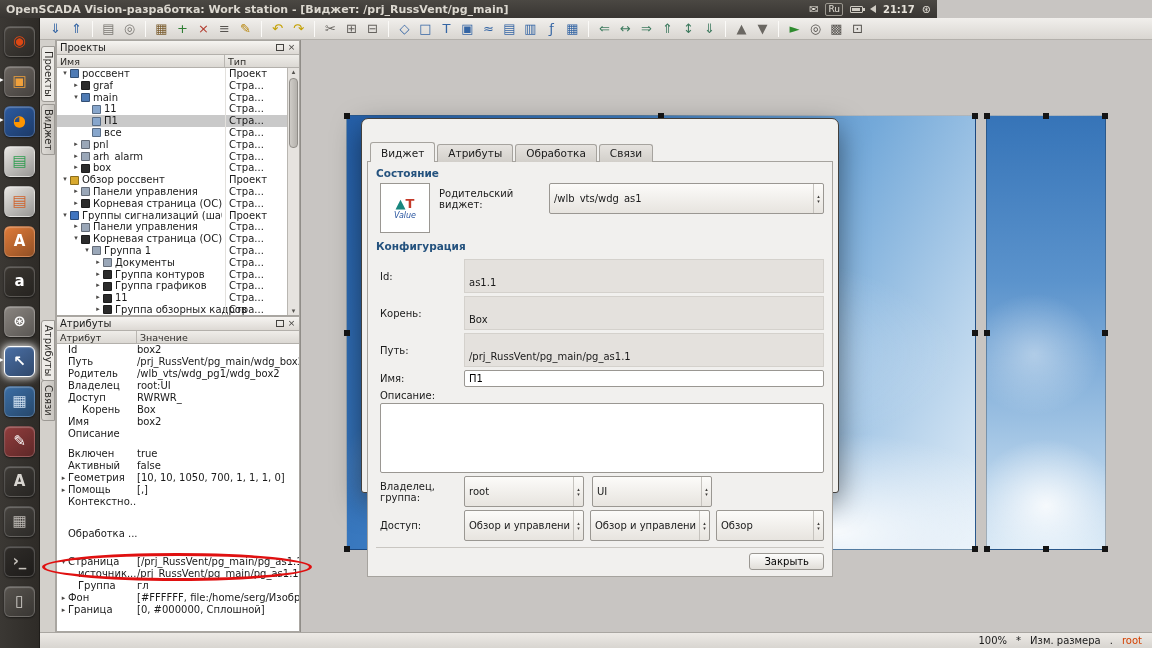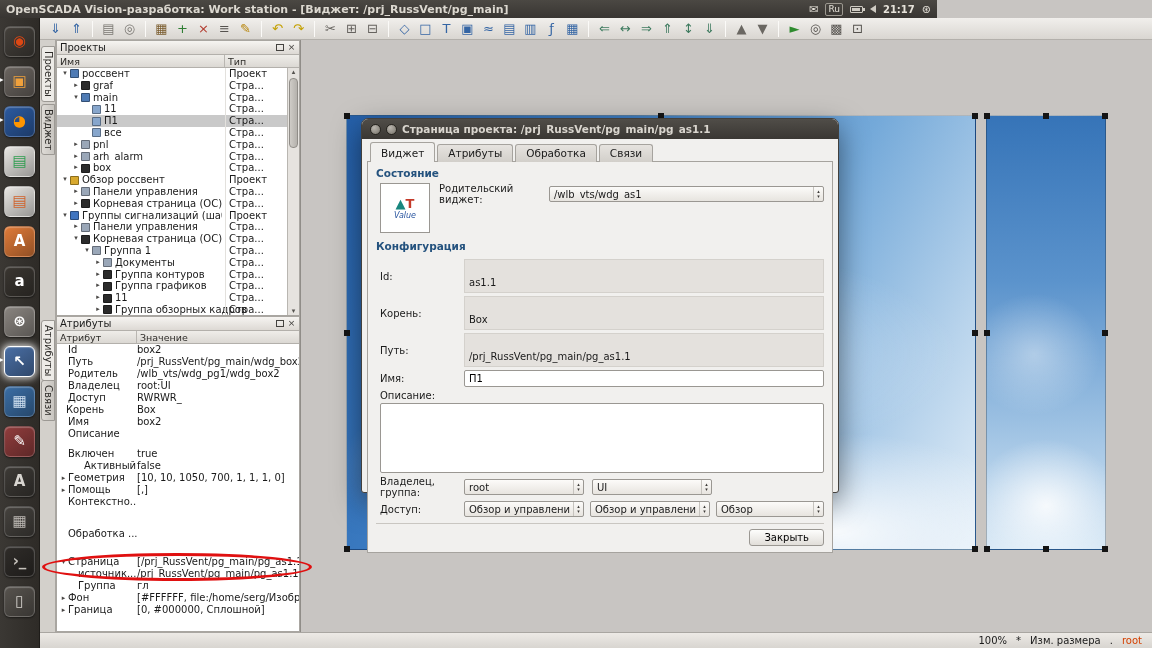--- a/index.html
+++ b/index.html
@@ -686,11 +686,6 @@
     </div>
 
     <div class="dialog">
-      <div class="dtitle">
-        <span class="wbtn"></span>
-        <span class="wbtn"></span>
-        <span class="dtext">Страница проекта: /prj_RussVent/pg_main/pg_as1.1</span>
-      </div>
       <div class="dbody">
         <div class="dtabs">
           <span class="dtab active">Виджет</span>

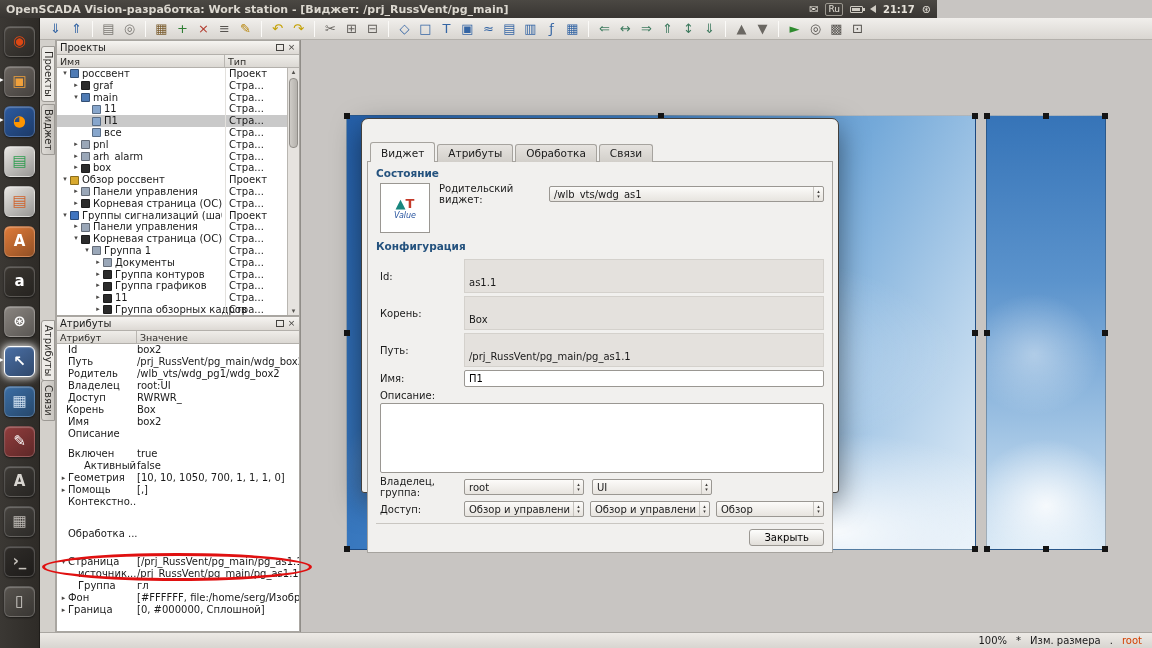--- a/index.html
+++ b/index.html
@@ -124,7 +124,7 @@
   .clabel { flex:0 0 84px; }
   .cb { width:13px; height:13px; background:#fff; border:1px solid #8a8781; border-radius:2px; position:relative; }
   .cb.checked::after { content:"✓"; position:absolute; left:1px; top:-2px; font-size:12px; font-weight:bold; color:#d0421f; }
-  .combo { display:flex; align-items:center; height:16px; border:1px solid #9a9792; border-radius:2px;
+  .combo { display:flex; align-items:center; height:31px; border:1px solid #9a9792; border-radius:2px;
     background:linear-gradient(#fcfbf9,#e7e4df); padding-left:4px; }
   .combo.grow { flex:1; }
   .w130 { width:130px; } .w120 { width:120px; } .w112 { width:112px; }

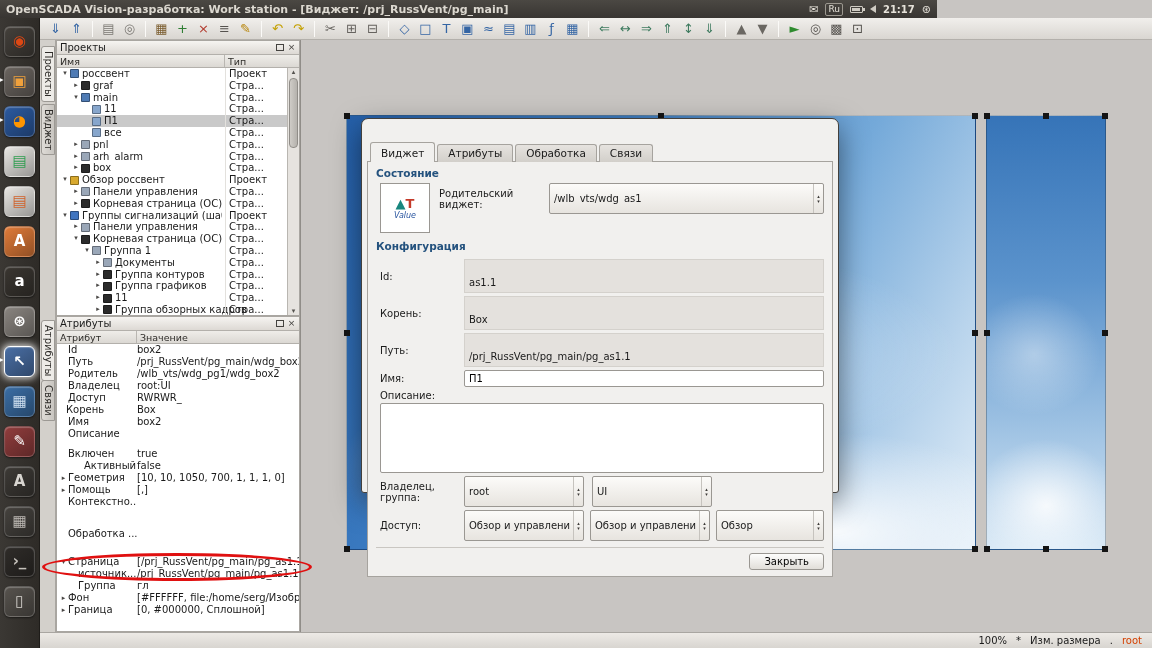--- a/index.html
+++ b/index.html
@@ -561,7 +561,7 @@
           <span class="avalue">RWRWR_</span>
         </div>
         <div class="arow" style="height: 12px; line-height: 12px;">
-          <span class="acell1" style="padding-left: 0; text-align: center;">
+          <span class="acell1" style="padding-left: 16px; text-align: center;">
             <span class="aexp"></span>
             <span>Корень</span>
           </span>

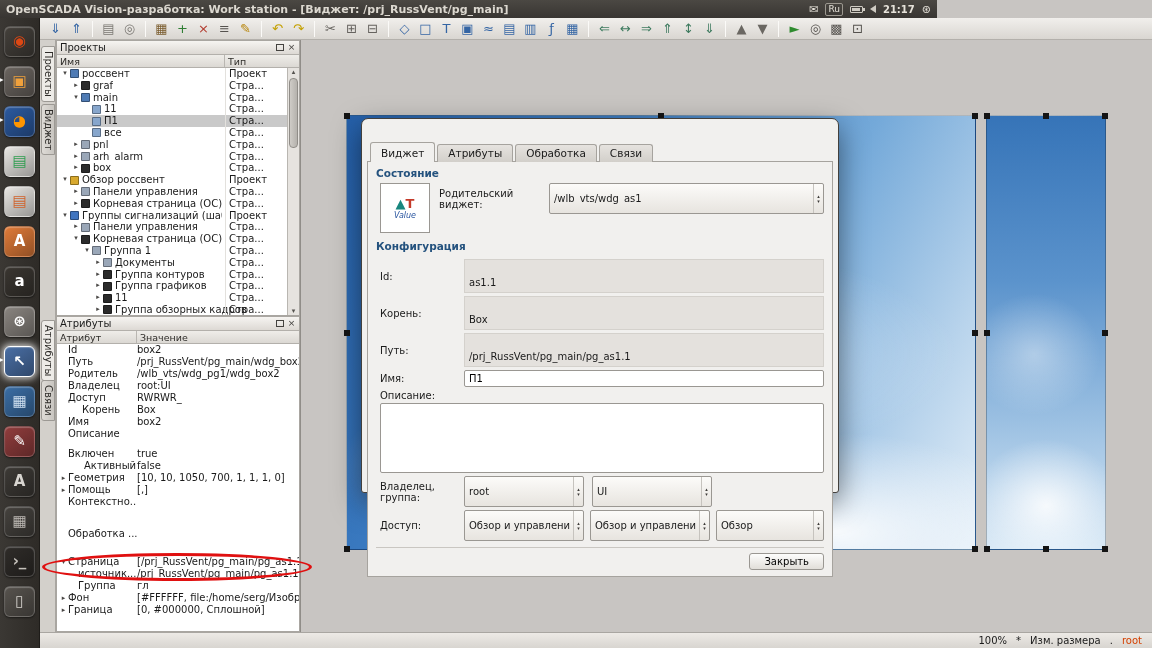--- a/index.html
+++ b/index.html
@@ -589,7 +589,7 @@
           <span class="avalue">true</span>
         </div>
         <div class="arow" style="height: 12px; line-height: 12px;">
-          <span class="acell1" style="padding-left: 18px; text-align: center;">
+          <span class="acell1" style="padding-left: 2px; text-align: center;">
             <span class="aexp"></span>
             <span>Активный</span>
           </span>

